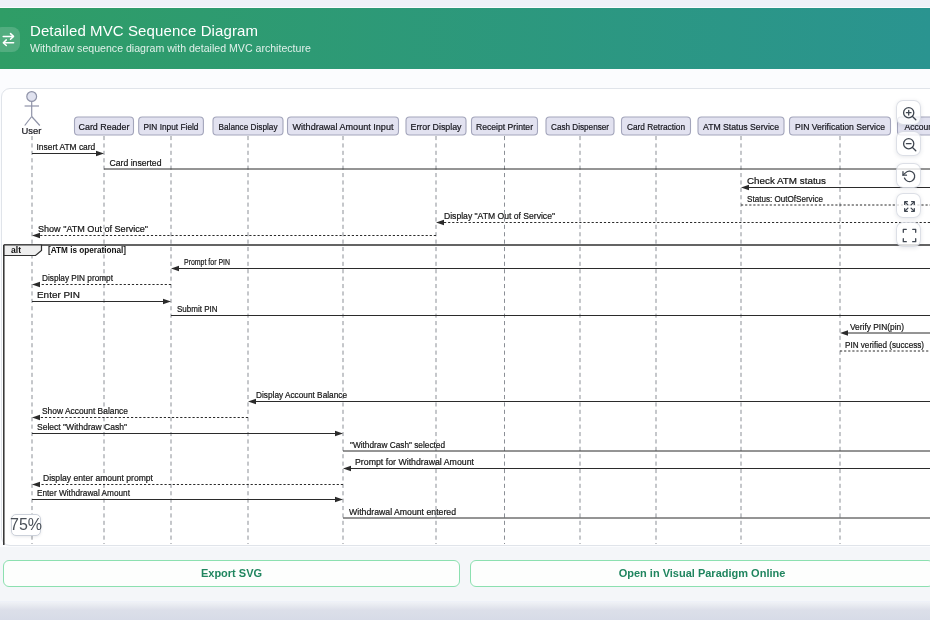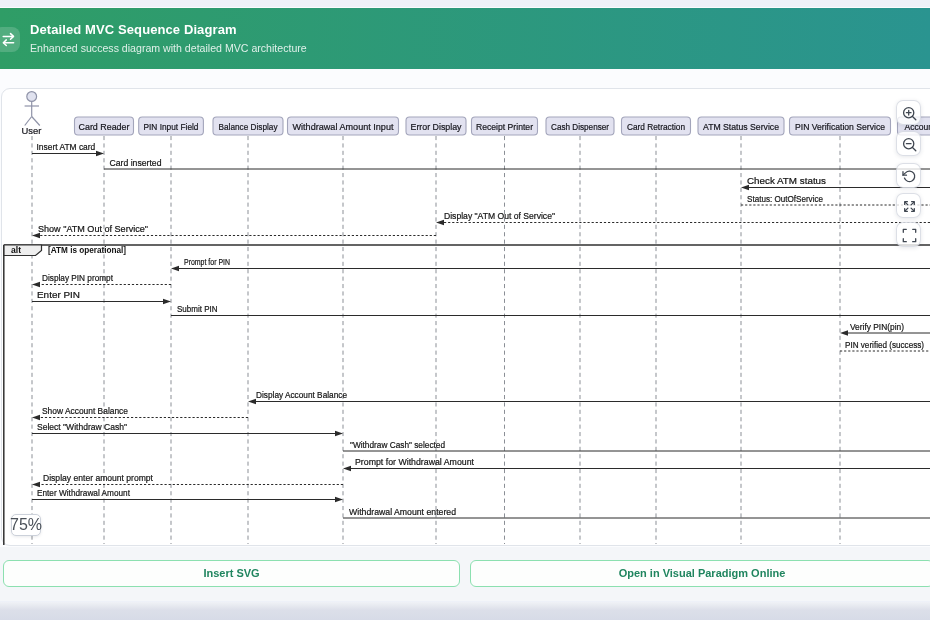--- a/index.html
+++ b/index.html
@@ -13,7 +13,7 @@
   background:linear-gradient(90deg,#2f9d66,#2a9490)}
 .hicon{position:absolute;left:-6px;top:19px;width:26px;height:25px;border-radius:8px;
   background:rgba(255,255,255,.17)}
-.htitle{position:absolute;left:30px;top:14.5px;color:#fff;font-size:13px;font-weight:bold;
+.htitle{position:absolute;left:30px;top:14.5px;color:#fff;font-size:15px;font-weight:normal;
   letter-spacing:.1px;white-space:nowrap}
 .hsub{position:absolute;left:30px;top:34.6px;color:rgba(255,255,255,.85);font-size:10.6px;white-space:nowrap}
 .canvas{position:absolute;left:1px;top:88px;width:940px;height:458px;background:#fff;

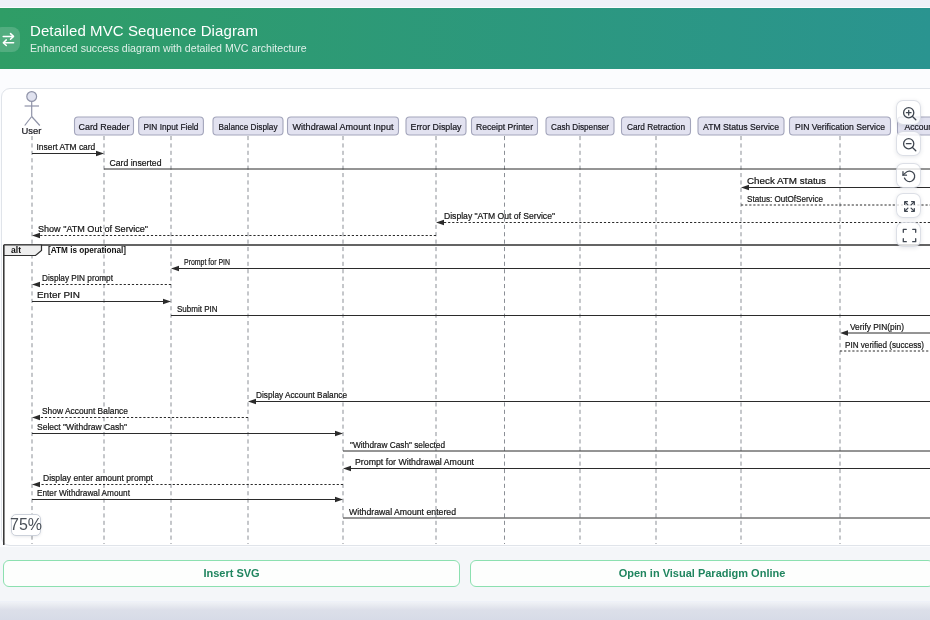--- a/index.html
+++ b/index.html
@@ -44,7 +44,7 @@
         <line x1="9.8" y1="15.7" x2="19.6" y2="15.7"></line>
       </svg></div>
   <div class="htitle">Detailed MVC Sequence Diagram</div>
-  <div class="hsub">Enhanced success diagram with detailed MVC architecture</div>
+  <div class="hsub">Withdraw sequence diagram with detailed MVC architecture</div>
 </div>
 <div class="canvas"></div>
 <svg class="diag" width="930" height="620" viewBox="0 0 930 620" font-family="Liberation Sans, sans-serif">

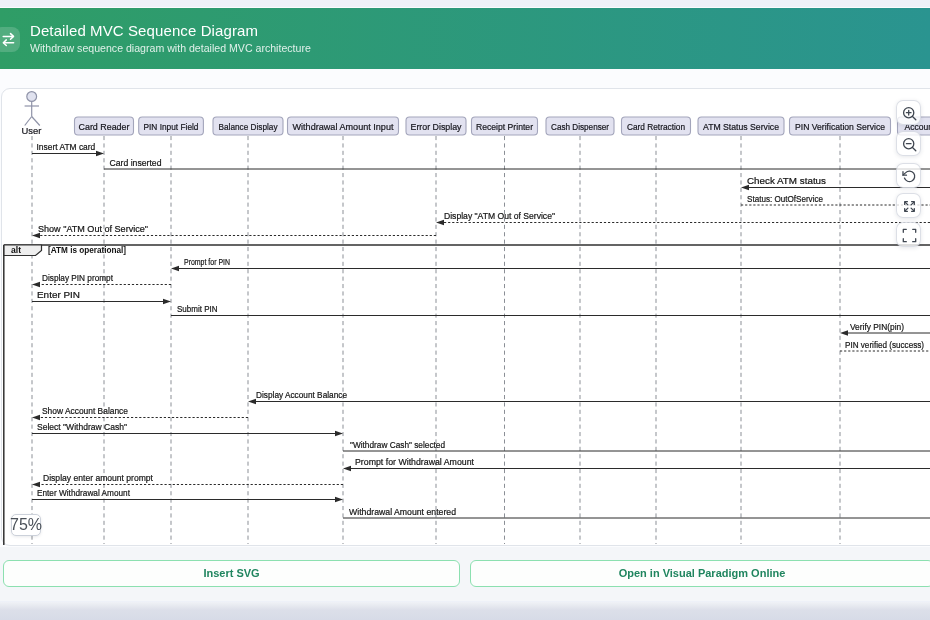--- a/index.html
+++ b/index.html
@@ -202,7 +202,7 @@
     </svg>
   </div>
 <div class="zoomlvl">75%</div>
-<div class="btn btn1">Insert SVG</div>
+<div class="btn btn1">Export SVG</div>
 <div class="btn btn2">Open in Visual Paradigm Online</div>
 
 </body></html>

